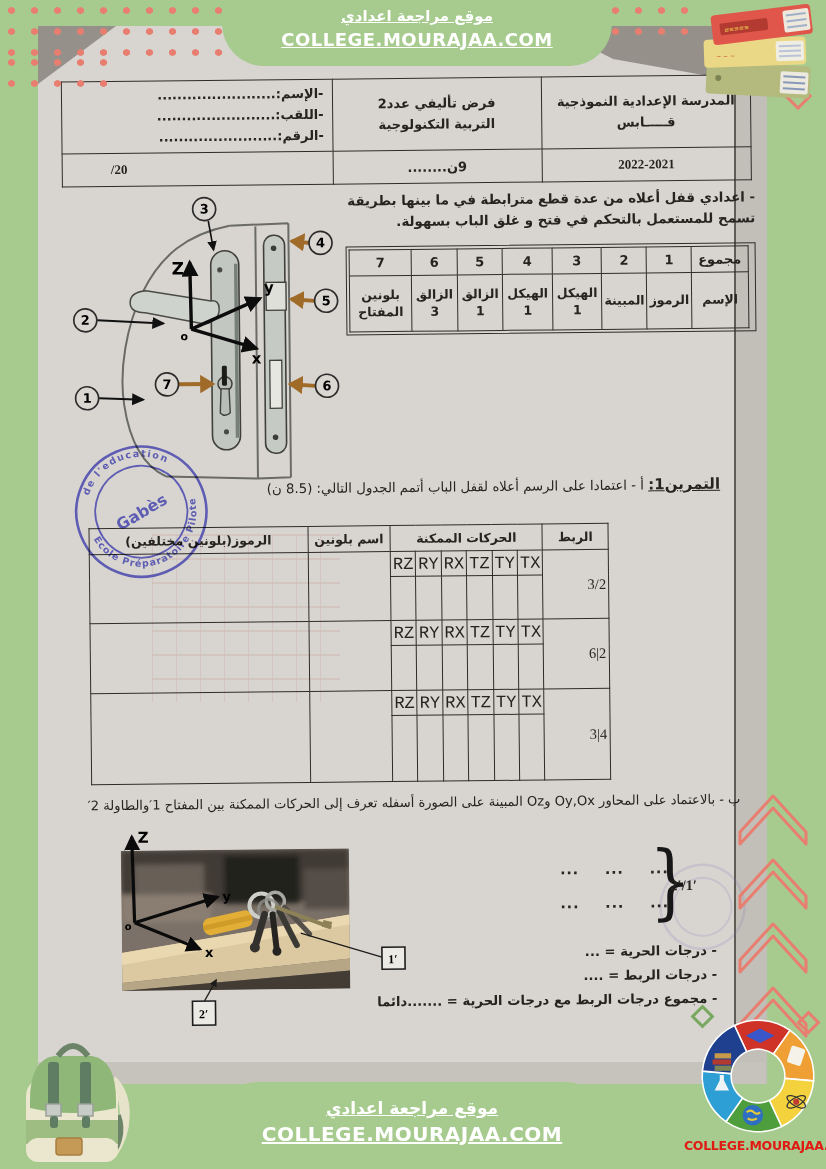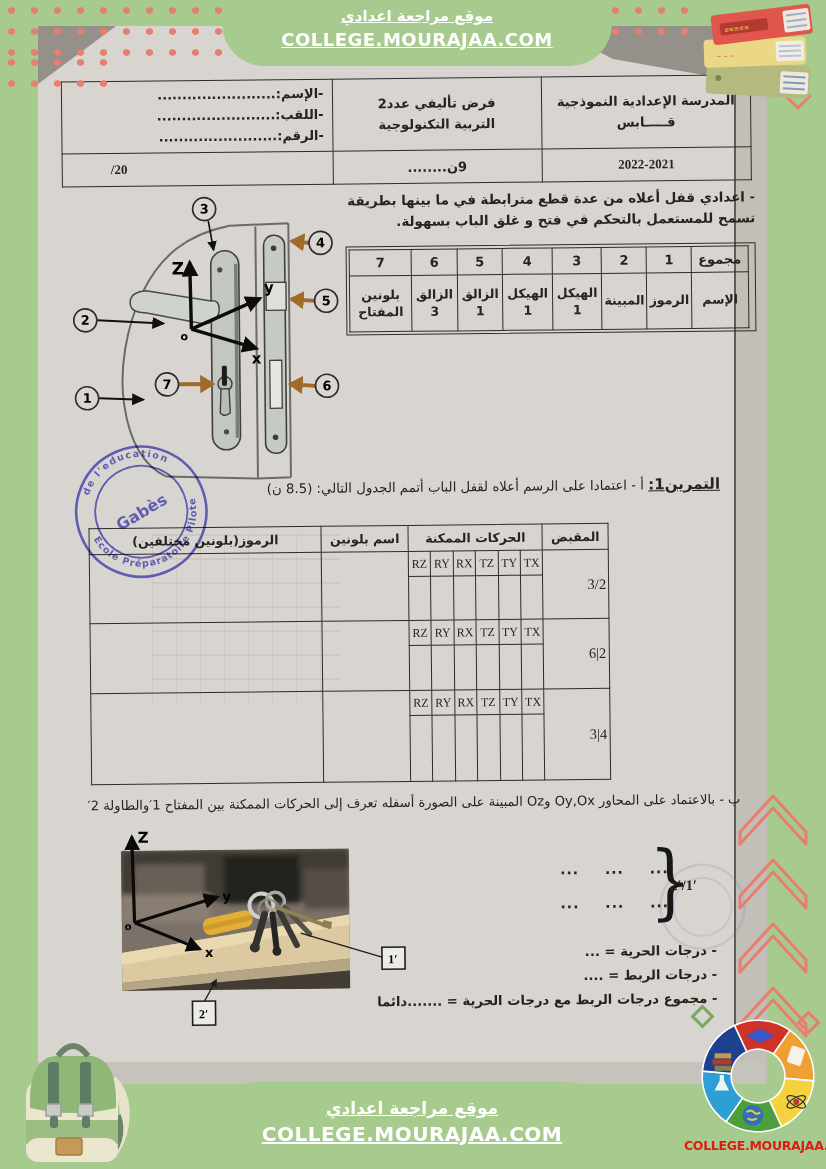--- a/index.html
+++ b/index.html
@@ -225,7 +225,7 @@
       </colgroup>
       <tbody>
           <tr class="h-row">
-        <th>المقبض</th>
+        <th>الربط</th>
         <th colspan="6">الحركات الممكنة</th>
         <th>اسم بلونين</th>
         <th>الرموز(بلونين مختلفين)</th>

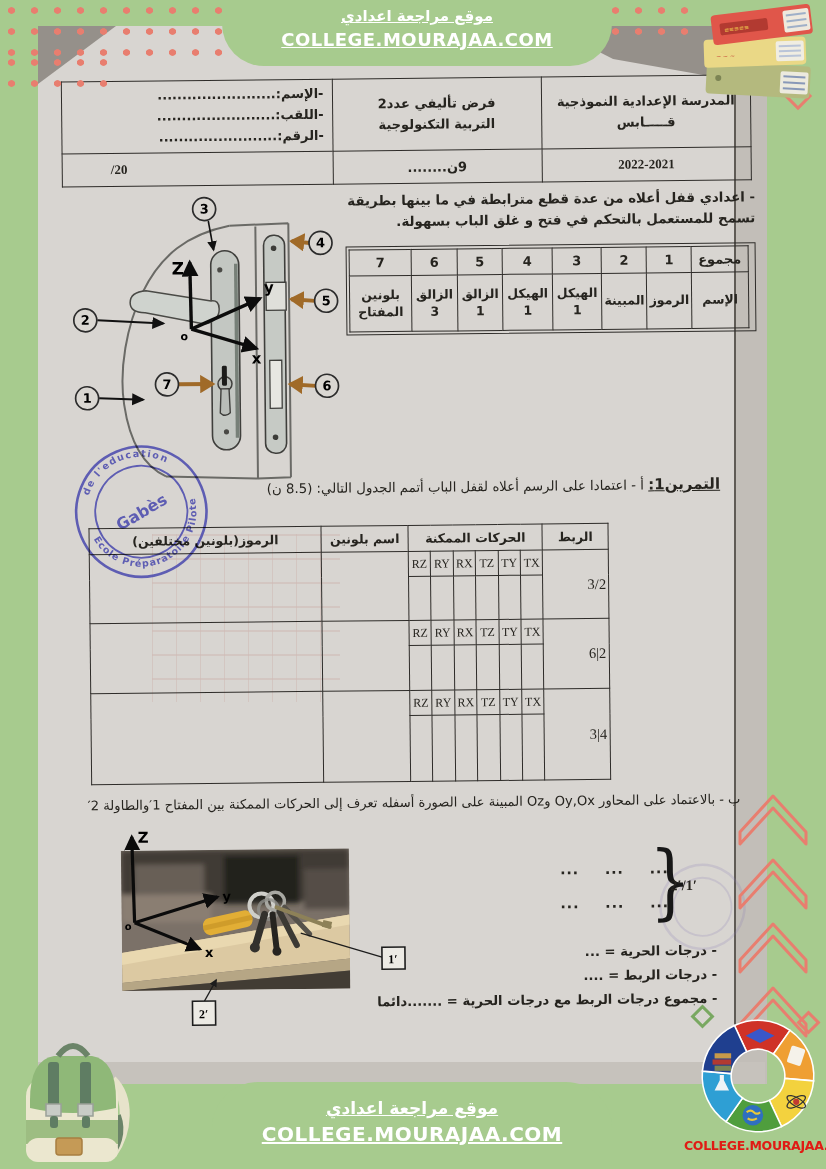--- a/index.html
+++ b/index.html
@@ -51,7 +51,7 @@
   .links-table{left:88px;top:525px;width:520px;}
   .links-table th{font-size:12.5px;}
   .links-table .h-row{height:26px;}
-  .links-table .mv{font-family:Liberation Serif, serif;font-weight:normal;font-size:12px;height:24px;}
+  .links-table .mv{font-family:Liberation Mono, monospace;font-weight:normal;font-size:17px;height:24px;}
   .links-table .link-num{font-family:"Liberation Serif",serif;font-size:14.5px;font-weight:normal;padding-left:44px;}
   .g1e td{height:43px;} .g2e td{height:44px;} .g3e td{height:65px;}
   .partb{left:25px;top:795px;width:712px;direction:rtl;text-align:right;font-size:13.1px;white-space:nowrap;}

